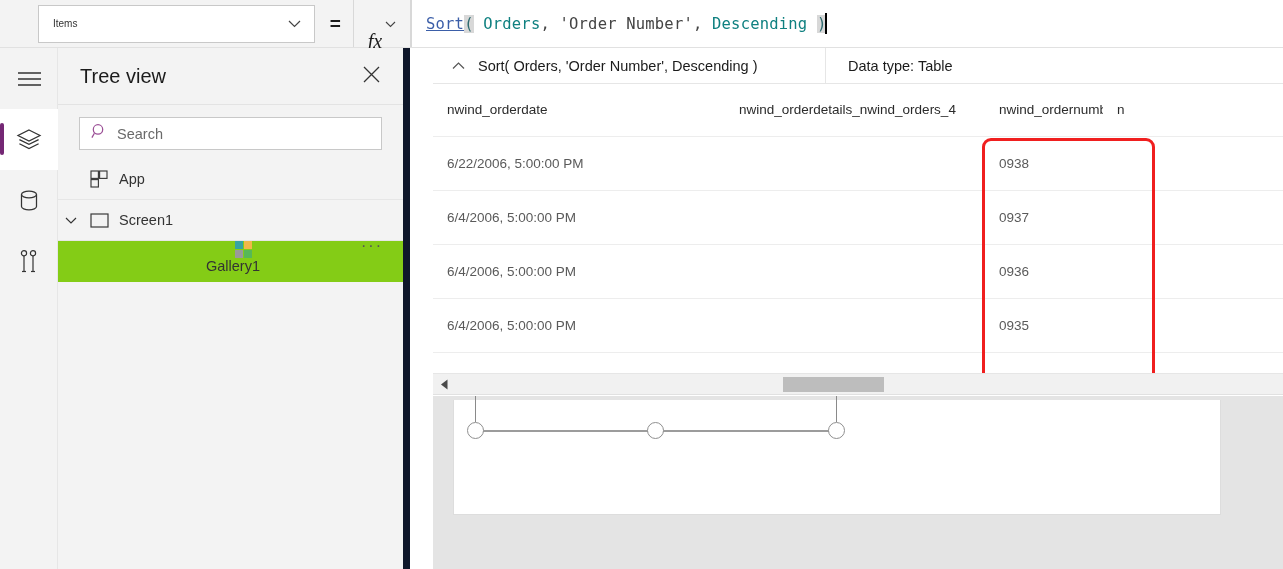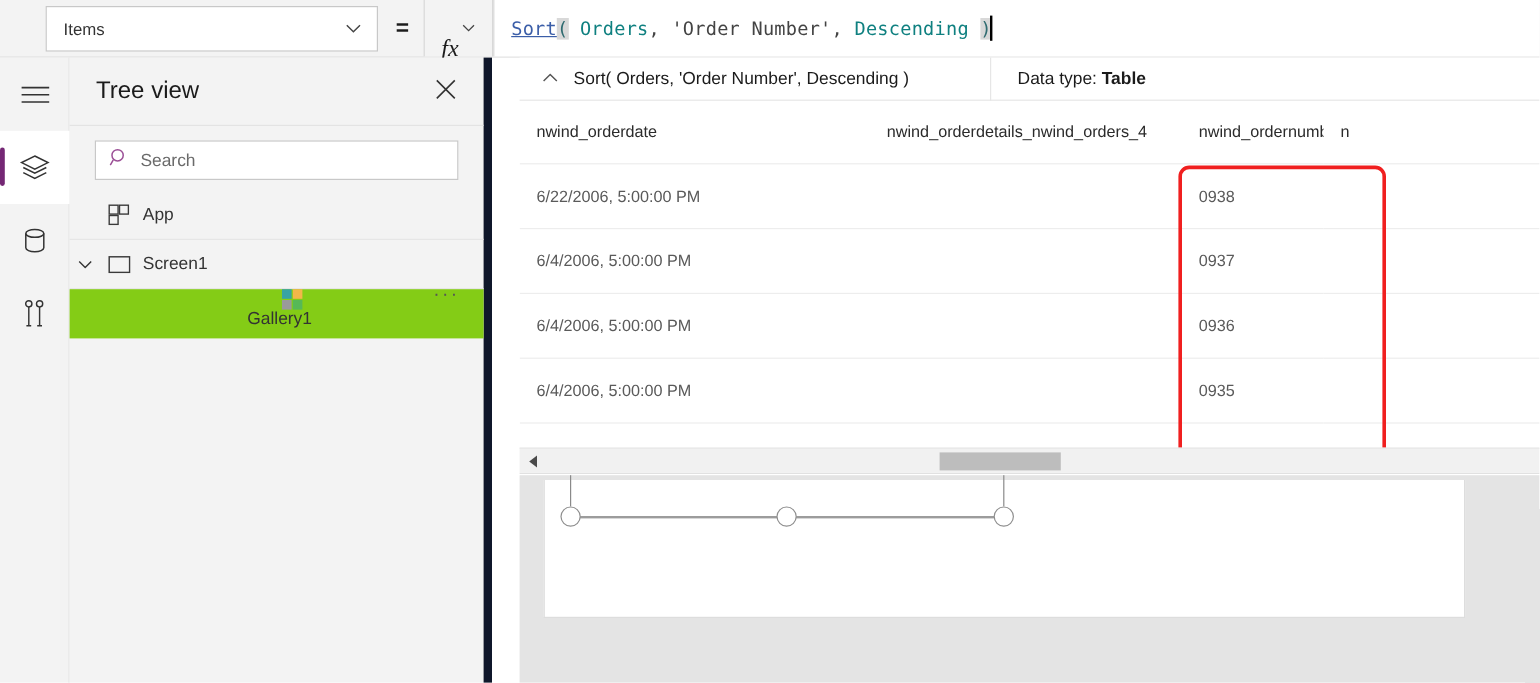--- a/index.html
+++ b/index.html
@@ -38,7 +38,7 @@
     align-items: center;
     justify-content: space-between;
     padding: 0 13px 0 14px;
-    font-size: 14px;
+    font-size: 10px;
     color: #333333;
   }
   .prop-select .chev { color: #444; font-size: 12px; line-height: 1; }

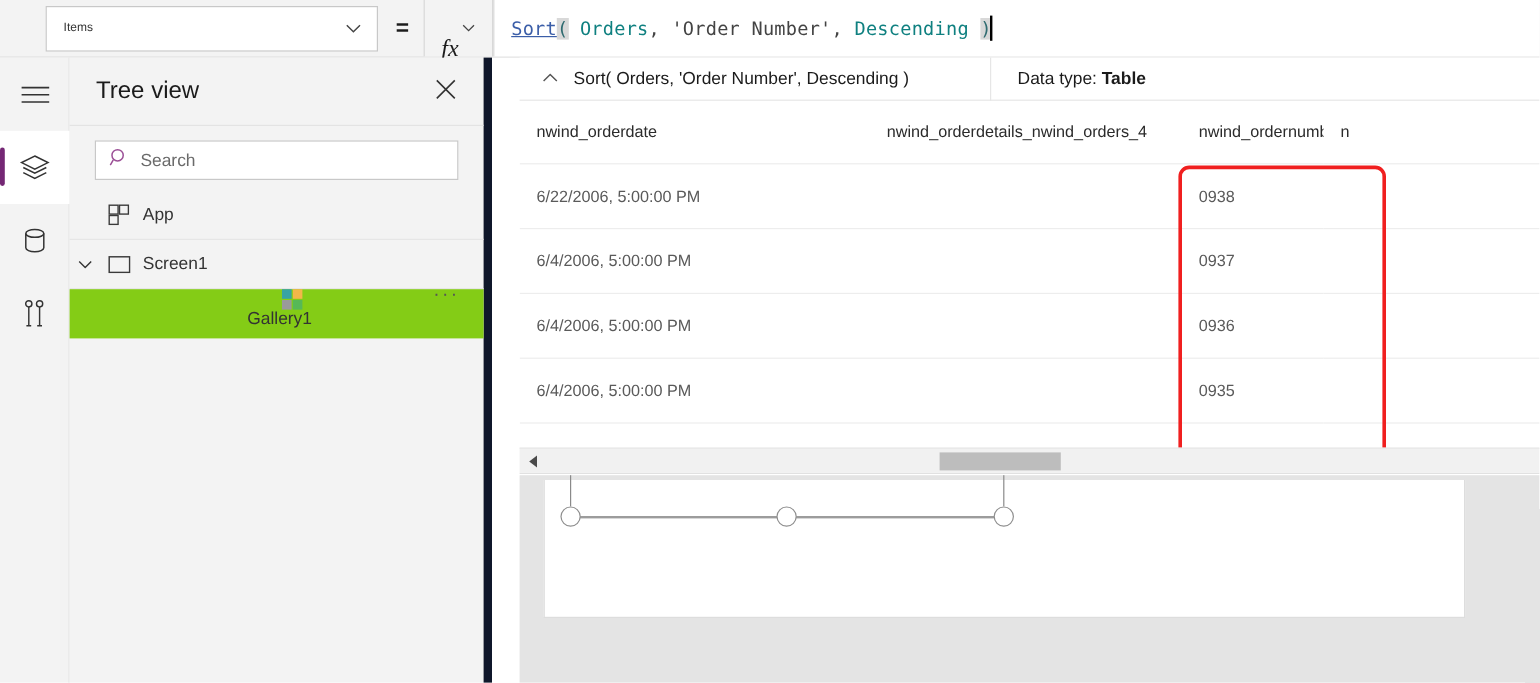--- a/index.html
+++ b/index.html
@@ -227,7 +227,7 @@
     font-size: 14.5px;
     color: #1b1b1b;
   }
-  .datatype b { font-weight: 700; }
+  .datatype b { font-weight: 400; }
 
   .grid-wrap {
     position: relative;

